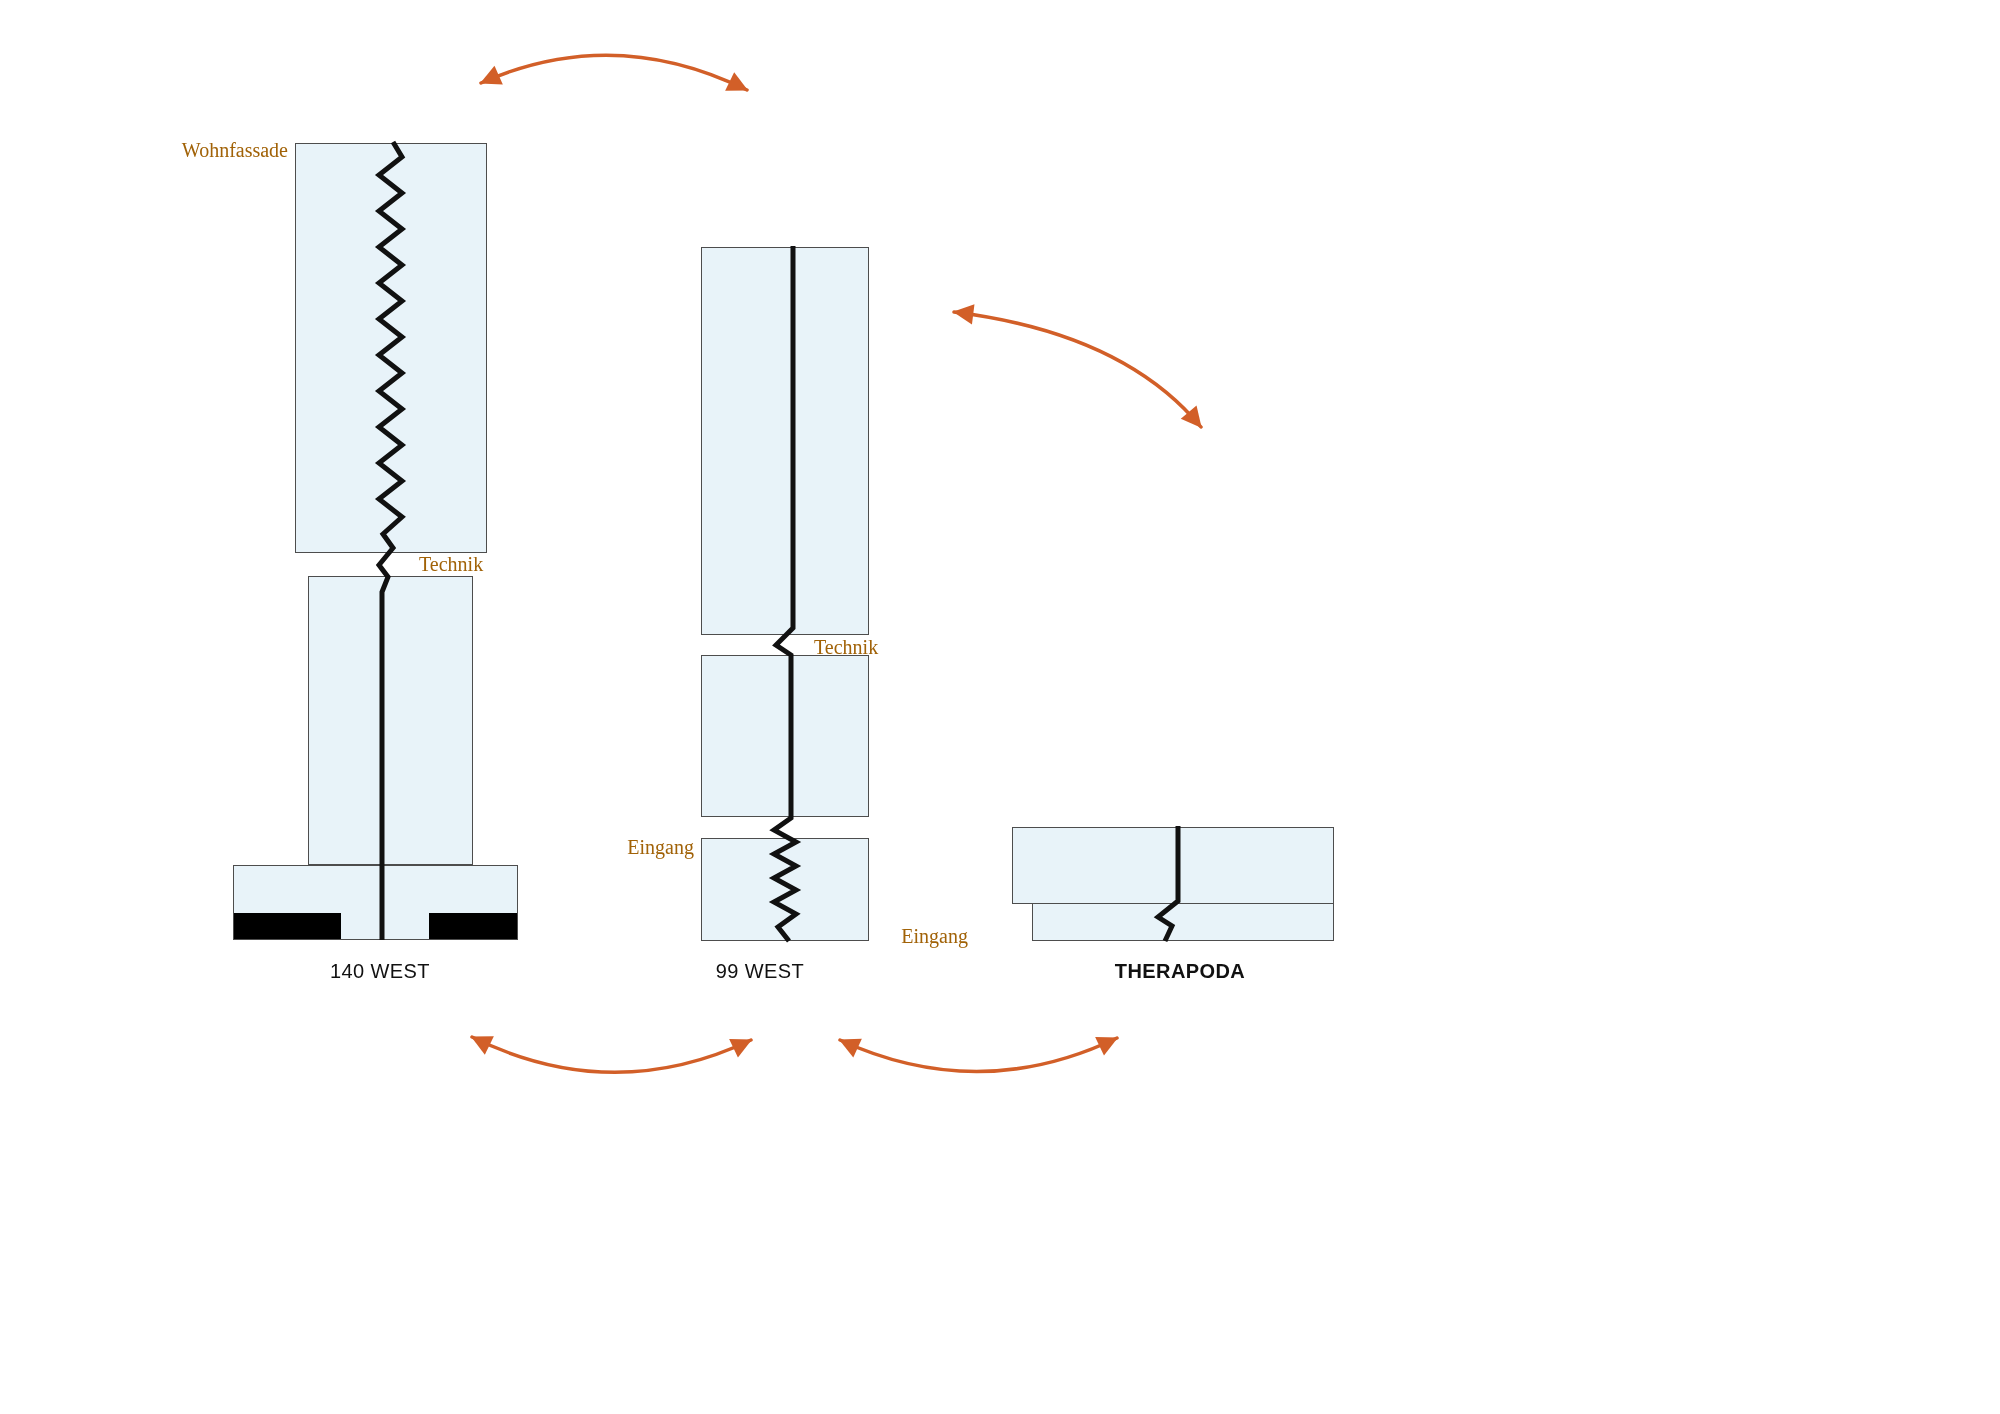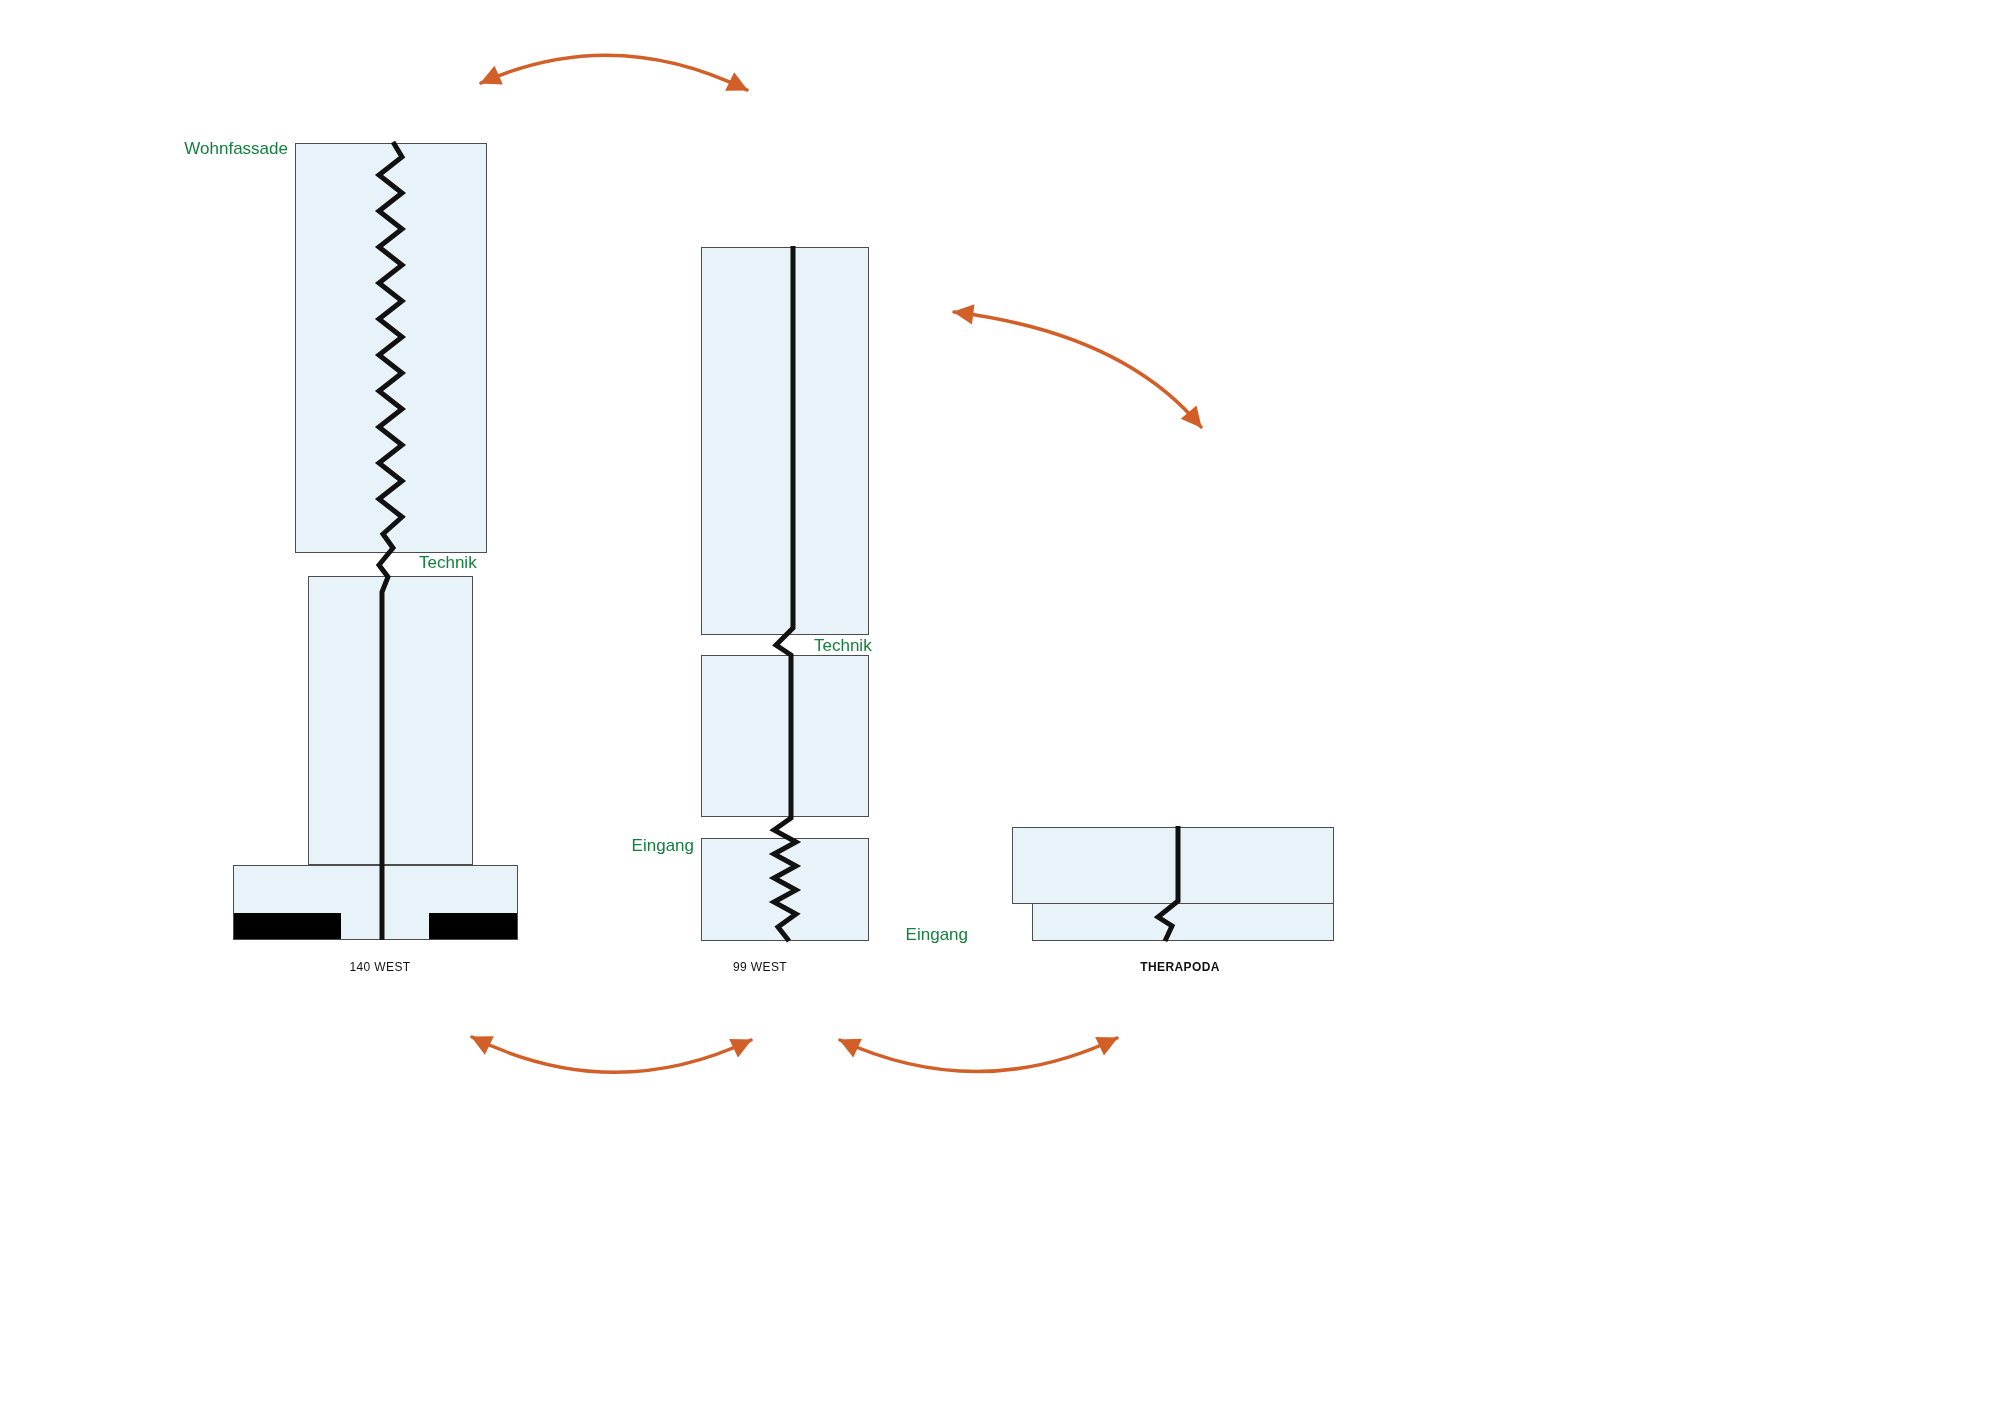--- a/index.html
+++ b/index.html
@@ -27,9 +27,10 @@
   }
   .anno {
     position: absolute;
-    font-size: 17px;
-    color: #15803d;
+    font-size: 20px;
+    color: #a16207;
     white-space: nowrap;
+    font-family: Liberation Serif, serif;
   }
   .anno.right-align {
     text-align: right;

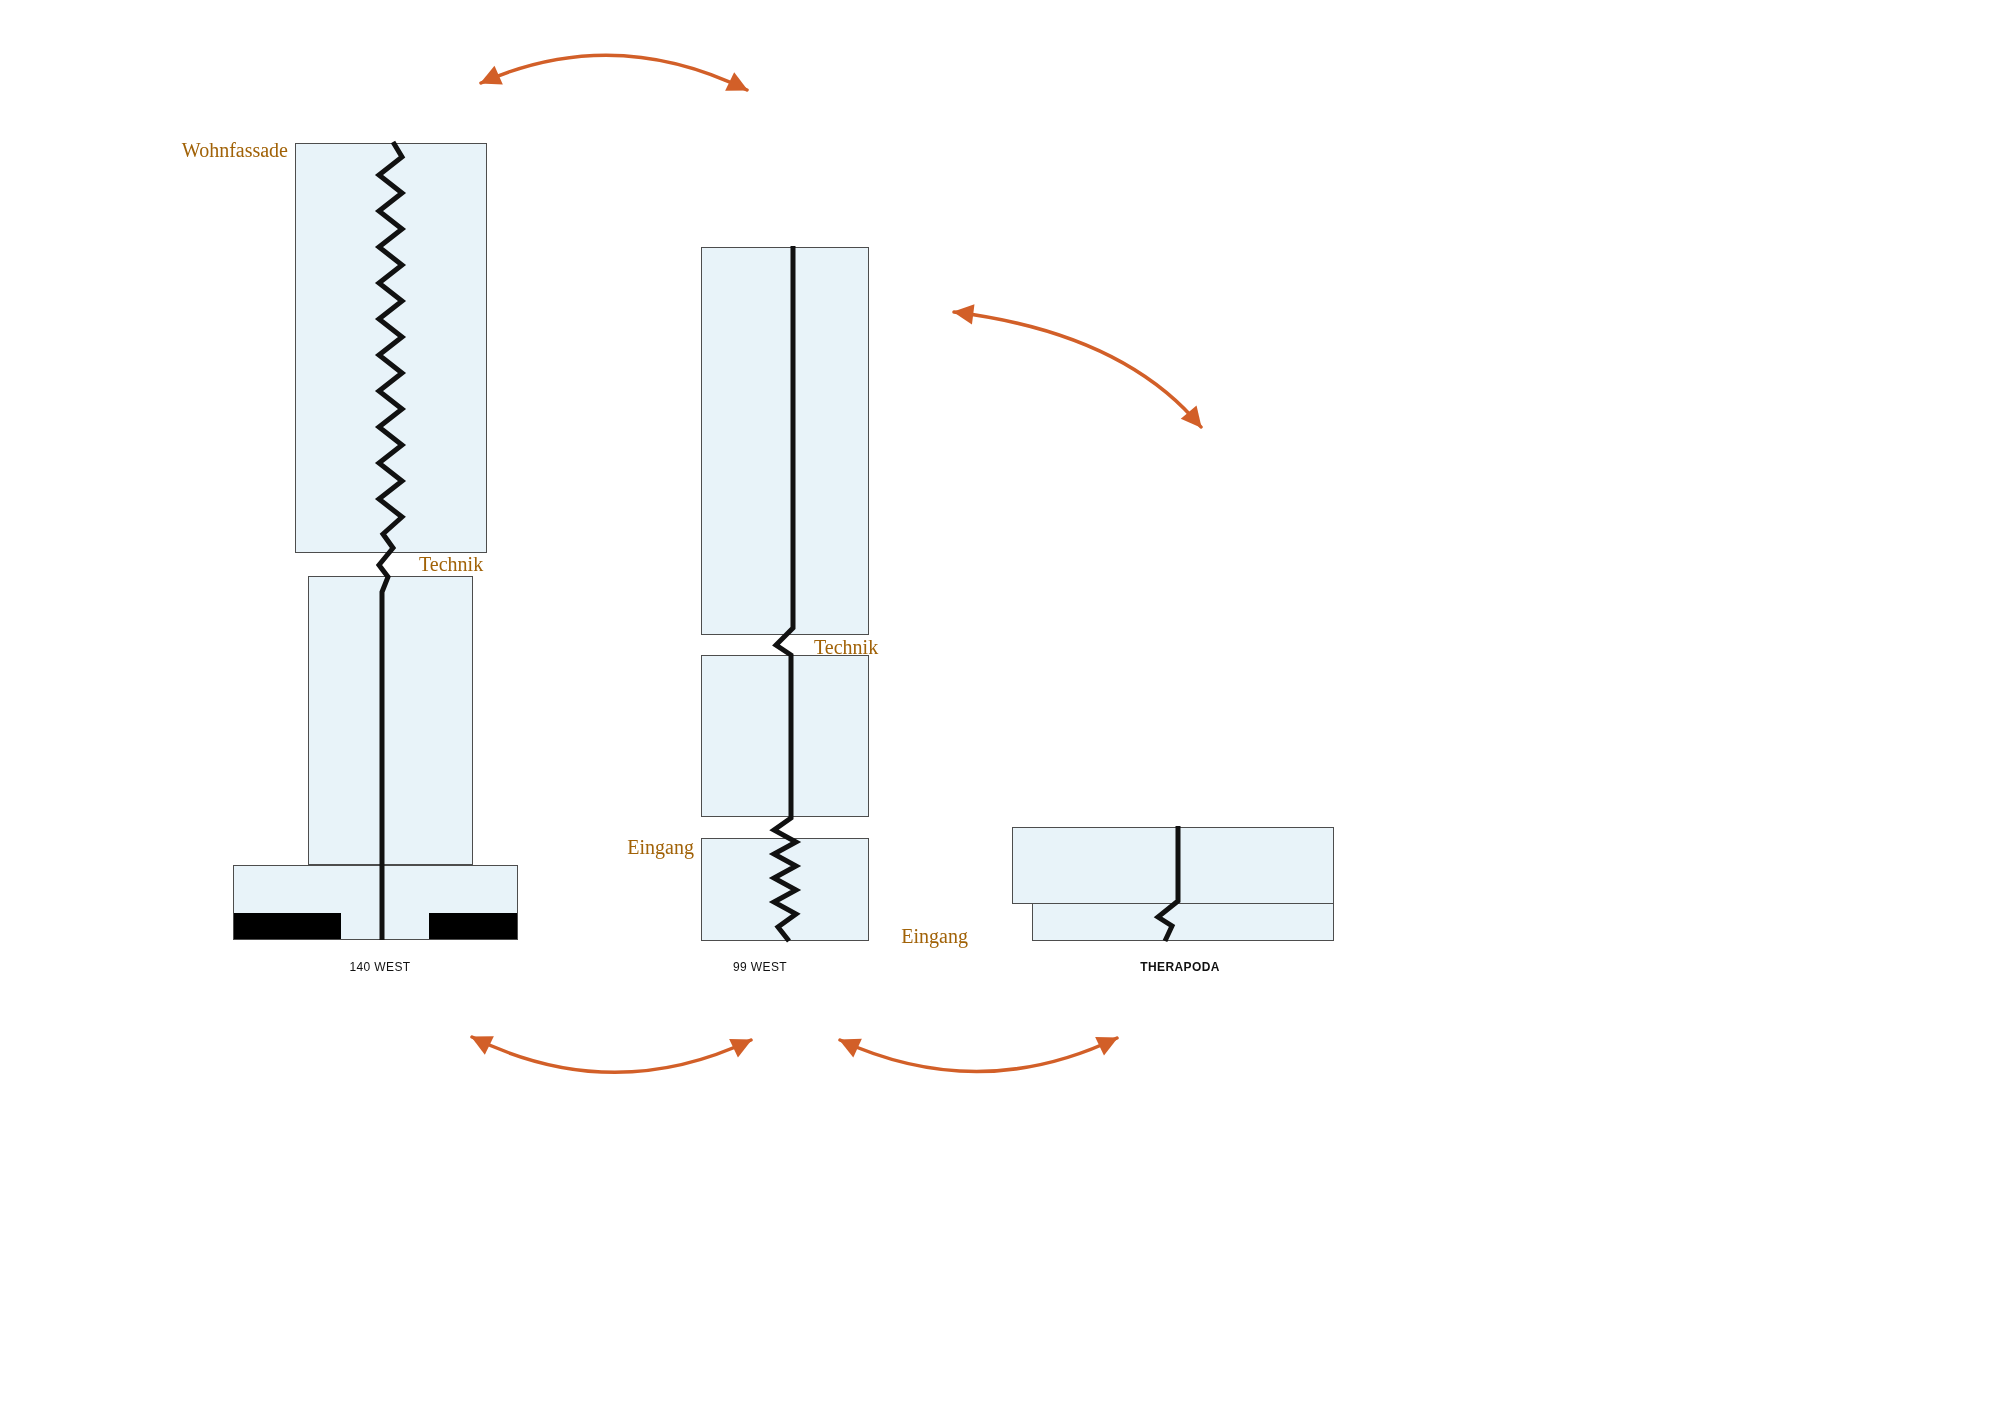--- a/index.html
+++ b/index.html
@@ -37,7 +37,7 @@
   }
   .bname {
     position: absolute;
-    font-size: 12px;
+    font-size: 20px;
     color: #111111;
     text-align: center;
     letter-spacing: 0.4px;

